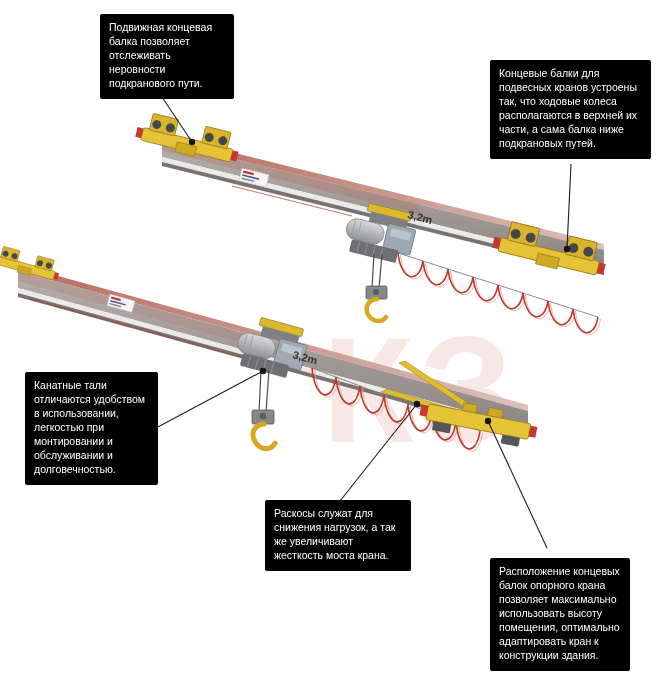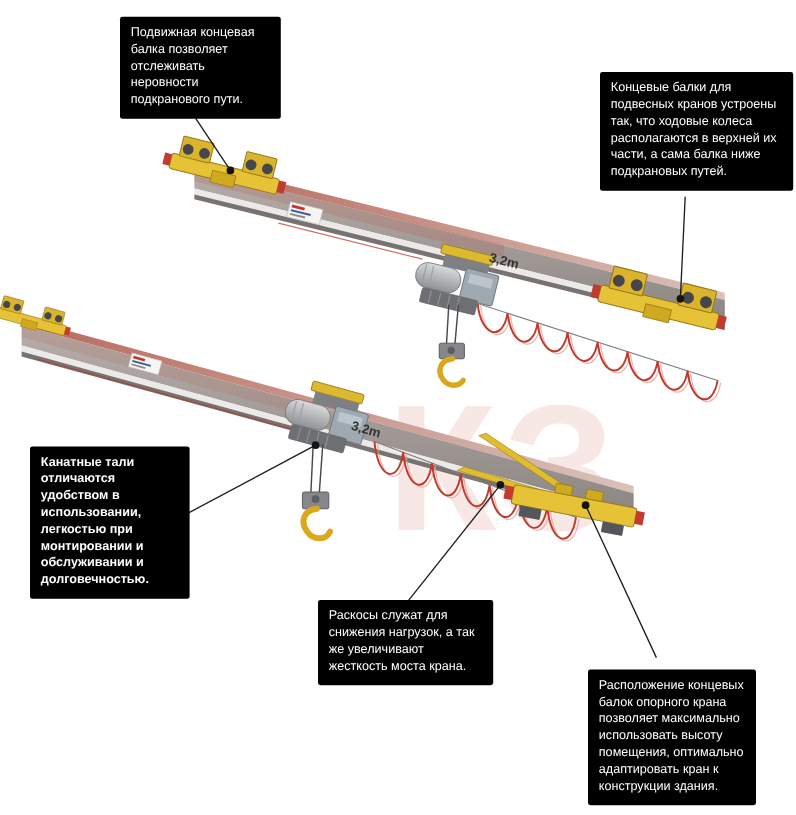--- a/index.html
+++ b/index.html
@@ -17,7 +17,7 @@
   }
   .callout span { display: block; }
   #c1 { left: 100px; top: 14px;  width: 134px; }
-  #c2 { left: 500px; top: 60px;  width: 161px; }
+  #c2 { left: 490px; top: 60px;  width: 161px; }
   #c3 { left: 25px;  top: 372px; width: 133px; font-weight: bold; }
   #c4 { left: 265px; top: 500px; width: 146px; }
   #c5 { left: 490px; top: 547px; width: 140px; margin-top: 11px; }

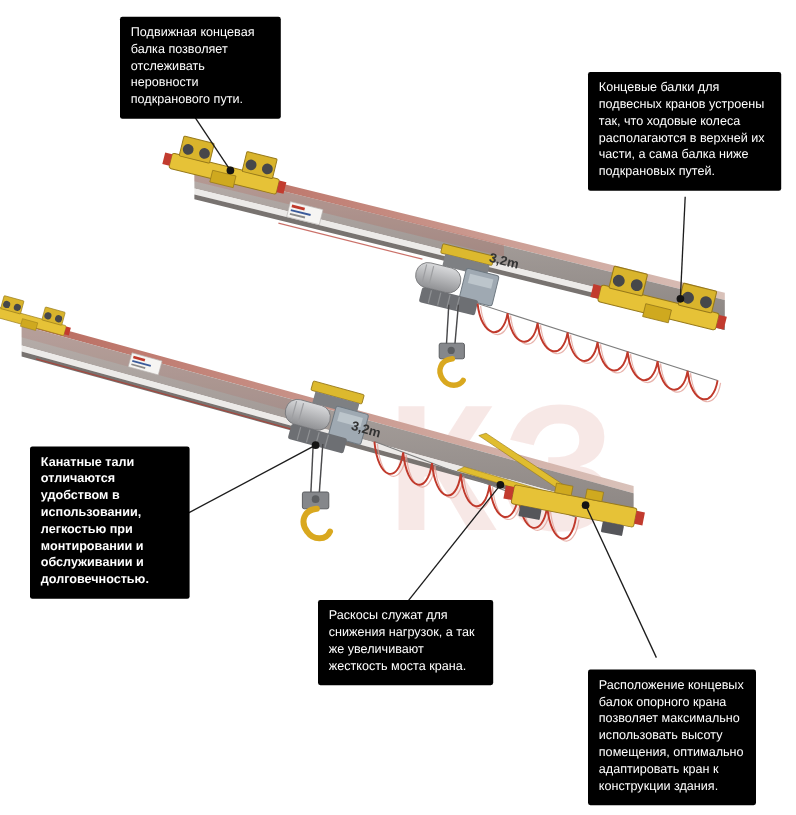--- a/index.html
+++ b/index.html
@@ -18,7 +18,7 @@
   .callout span { display: block; }
   #c1 { left: 100px; top: 14px;  width: 134px; }
   #c2 { left: 490px; top: 60px;  width: 161px; }
-  #c3 { left: 25px;  top: 372px; width: 133px; font-weight: bold; }
+  #c3 { left: 25px;  top: 372px; width: 133px; }
   #c4 { left: 265px; top: 500px; width: 146px; }
   #c5 { left: 490px; top: 547px; width: 140px; margin-top: 11px; }
 </style>

